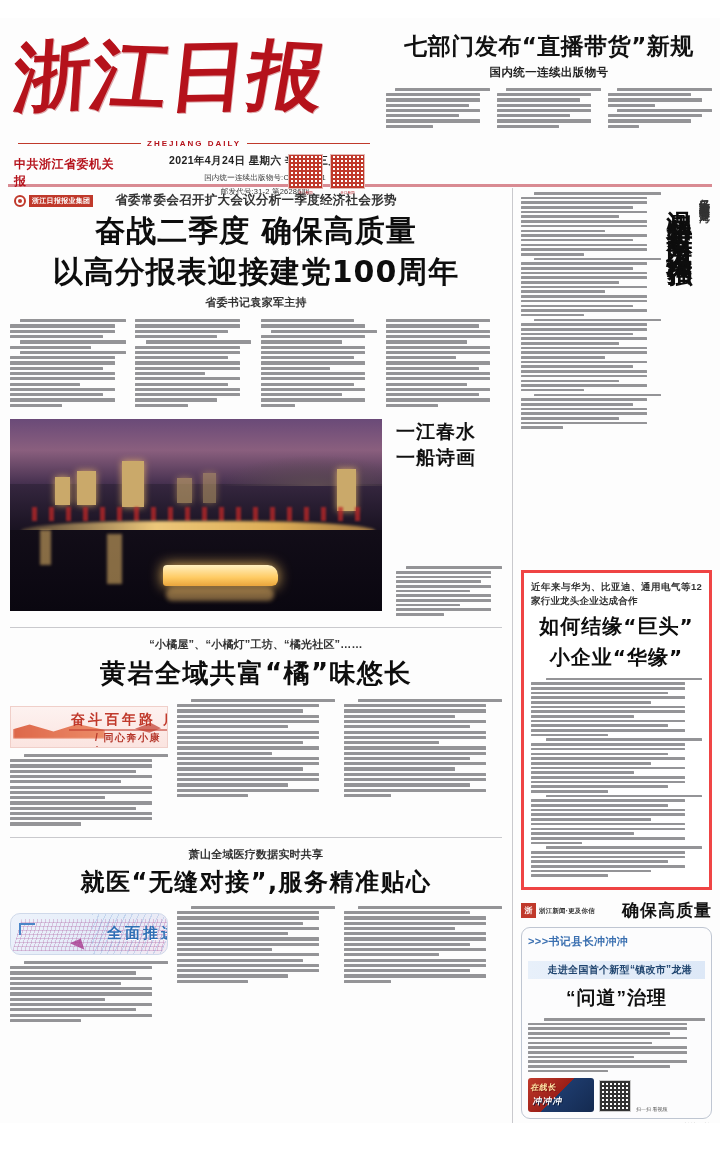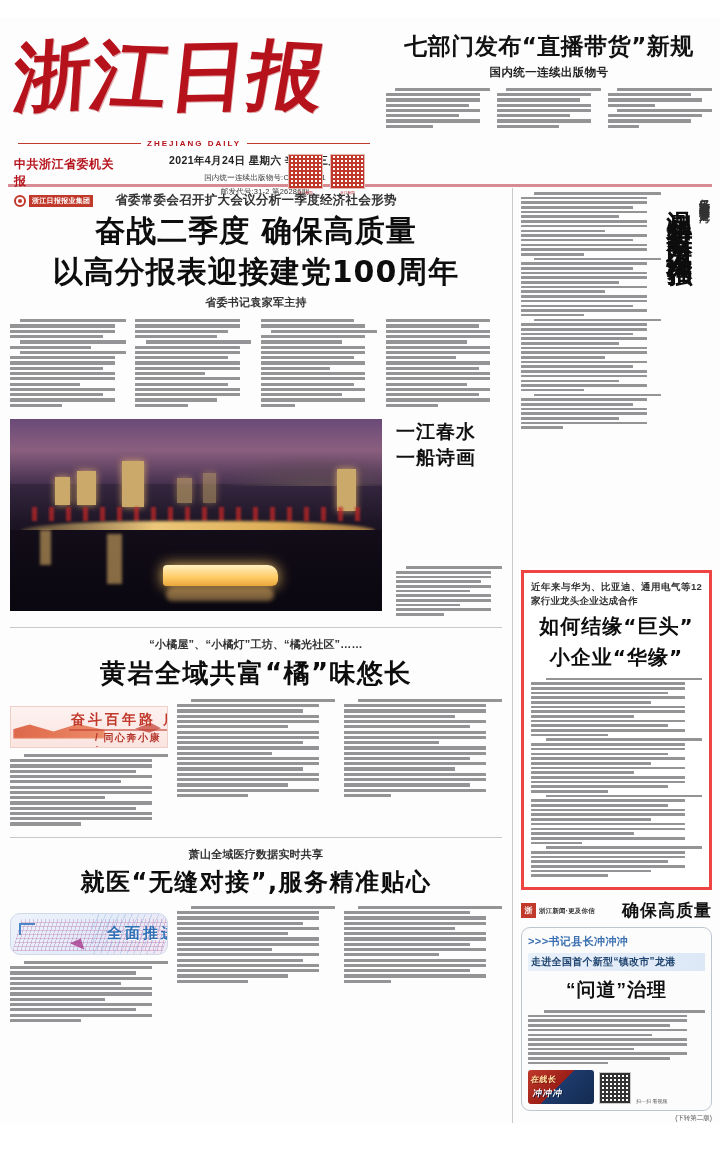--- a/index.html
+++ b/index.html
@@ -259,8 +259,8 @@
   .today-box{border:1px solid #bfc6d2;border-radius:9px;margin-top:5px;padding:6px;box-sizing:border-box;background:#fcfcfd;}
   .tb-line1{font-size:11px;font-weight:bold;color:#3a6fb0;letter-spacing:.4px;}
   .tb-strip{
-    margin-top:4px;background:linear-gradient(90deg,#e8f0fa,#dde8f7);
-    font-size:10px;font-weight:bold;color:#20456f;padding:2px 3px;letter-spacing:.3px;text-align:left;
+    margin-top:12px;background:linear-gradient(90deg,#e8f0fa,#dde8f7);
+    font-size:10px;font-weight:bold;color:#20456f;padding:2px 13px;letter-spacing:.3px;text-align:right;
   }
   .tb-h{text-align:center;font-size:19px;font-weight:bold;color:#111;letter-spacing:1px;margin-top:6px;}
   .tb-body{margin-top:7px;}

